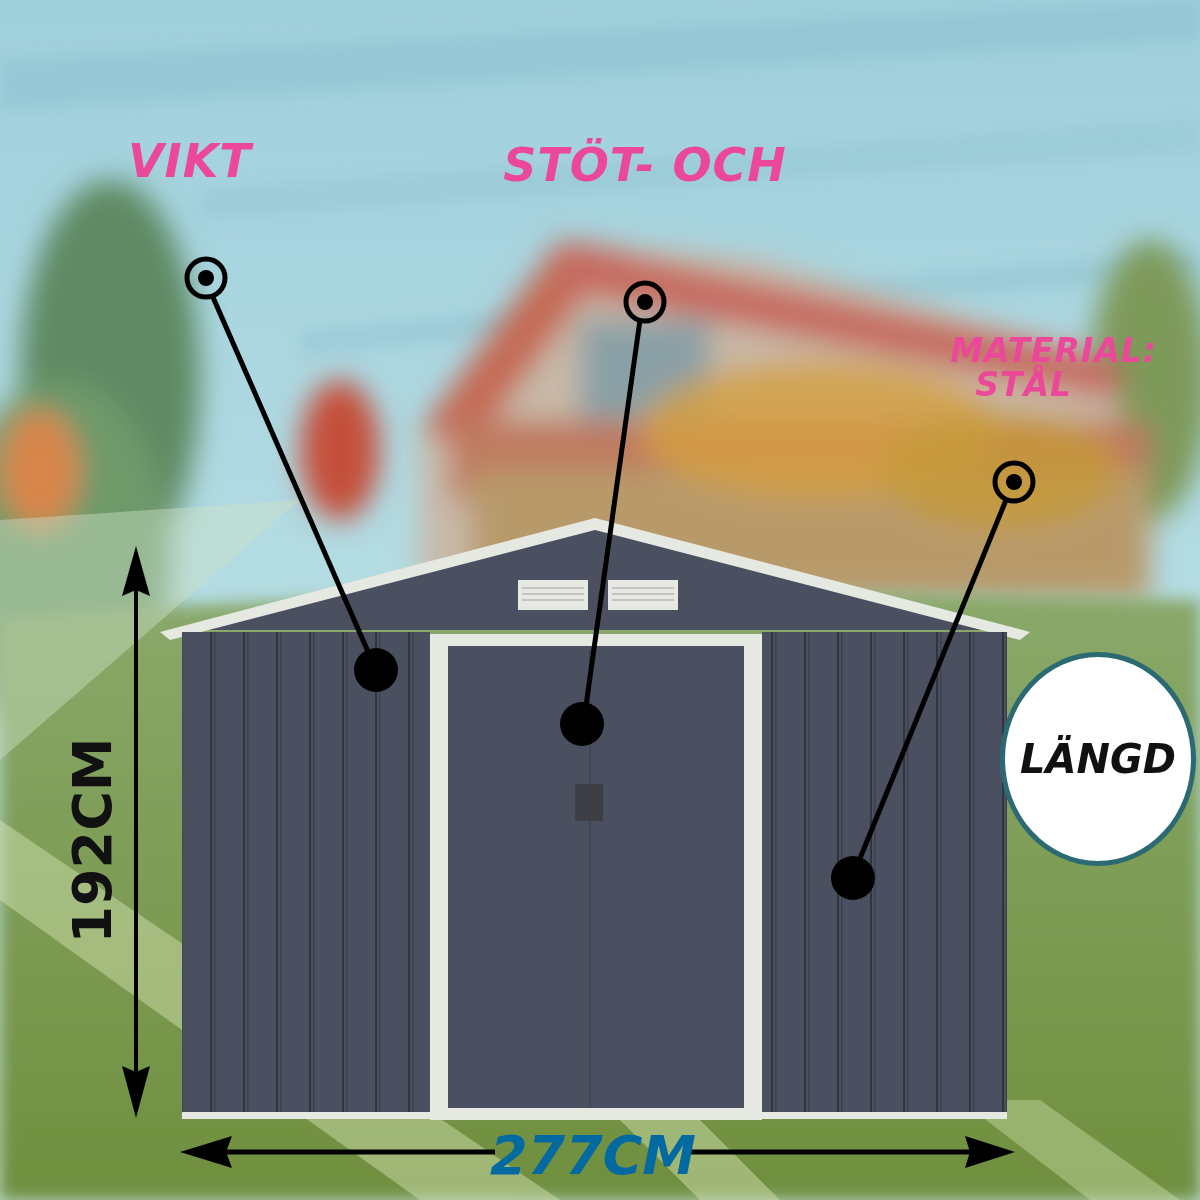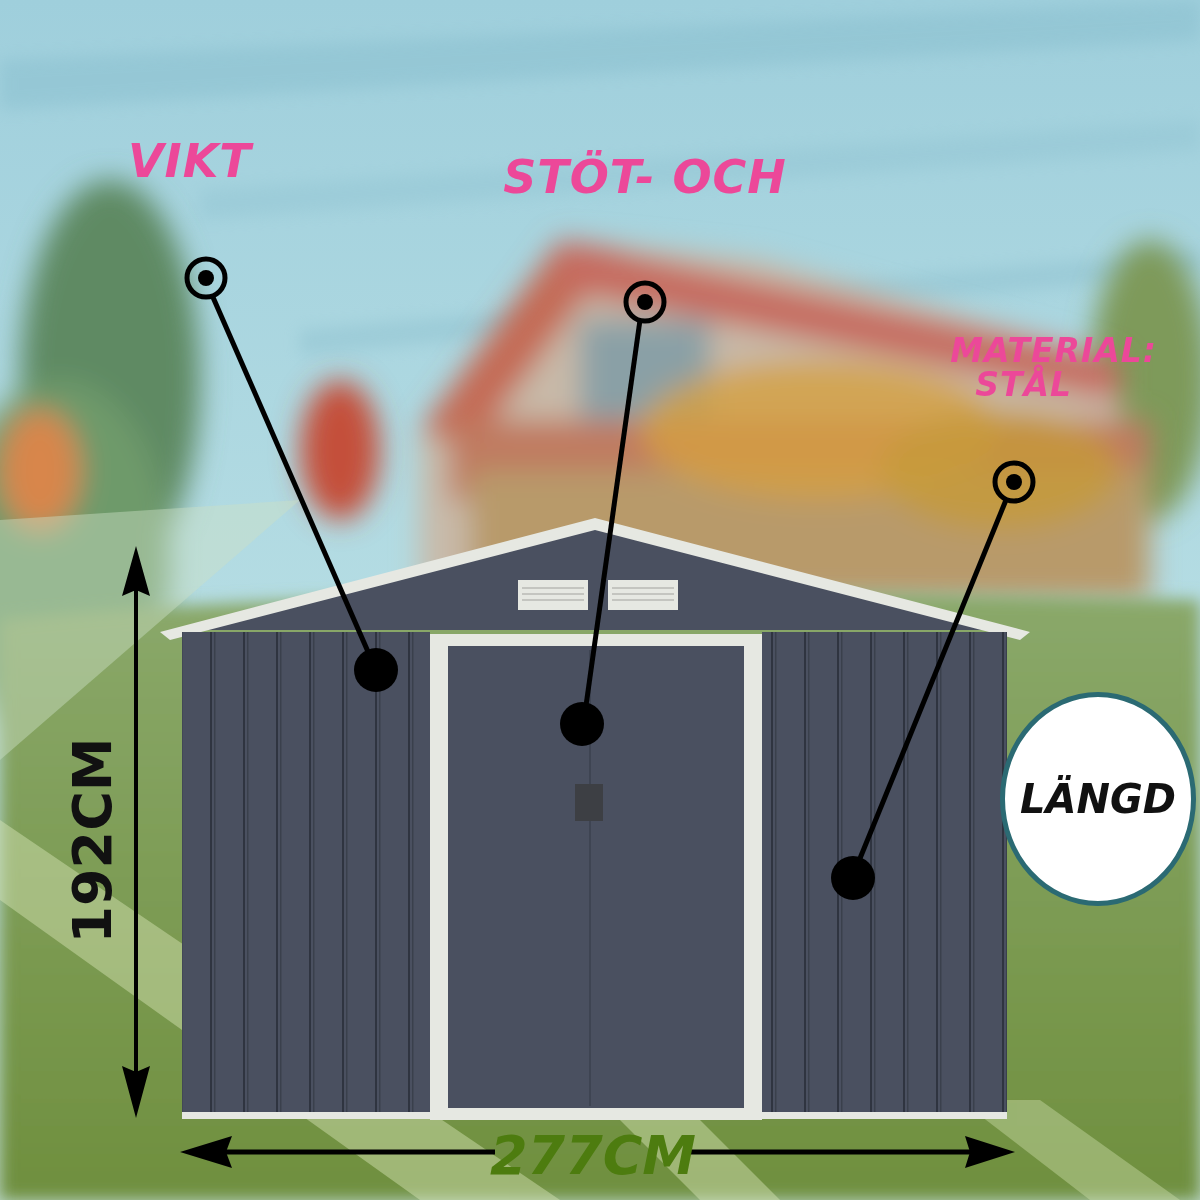--- a/index.html
+++ b/index.html
@@ -11,7 +11,7 @@
       font-family: "DejaVu Sans", sans-serif;
     }
     .label-vikt { left: 128px; top: 138px; font-size: 46px; }
-    .label-stot { left: 380px; top: 154px; font-size: 46px; text-align: center; width: 530px; }
+    .label-stot { left: 380px; top: 142px; font-size: 46px; text-align: center; width: 530px; }
     .label-material { left: 862px; top: 334px; font-size: 33px; text-align: right; width: 295px; }
     .badge {
       position: absolute; left: 1000px; top: 692px; width: 196px; height: 214px;

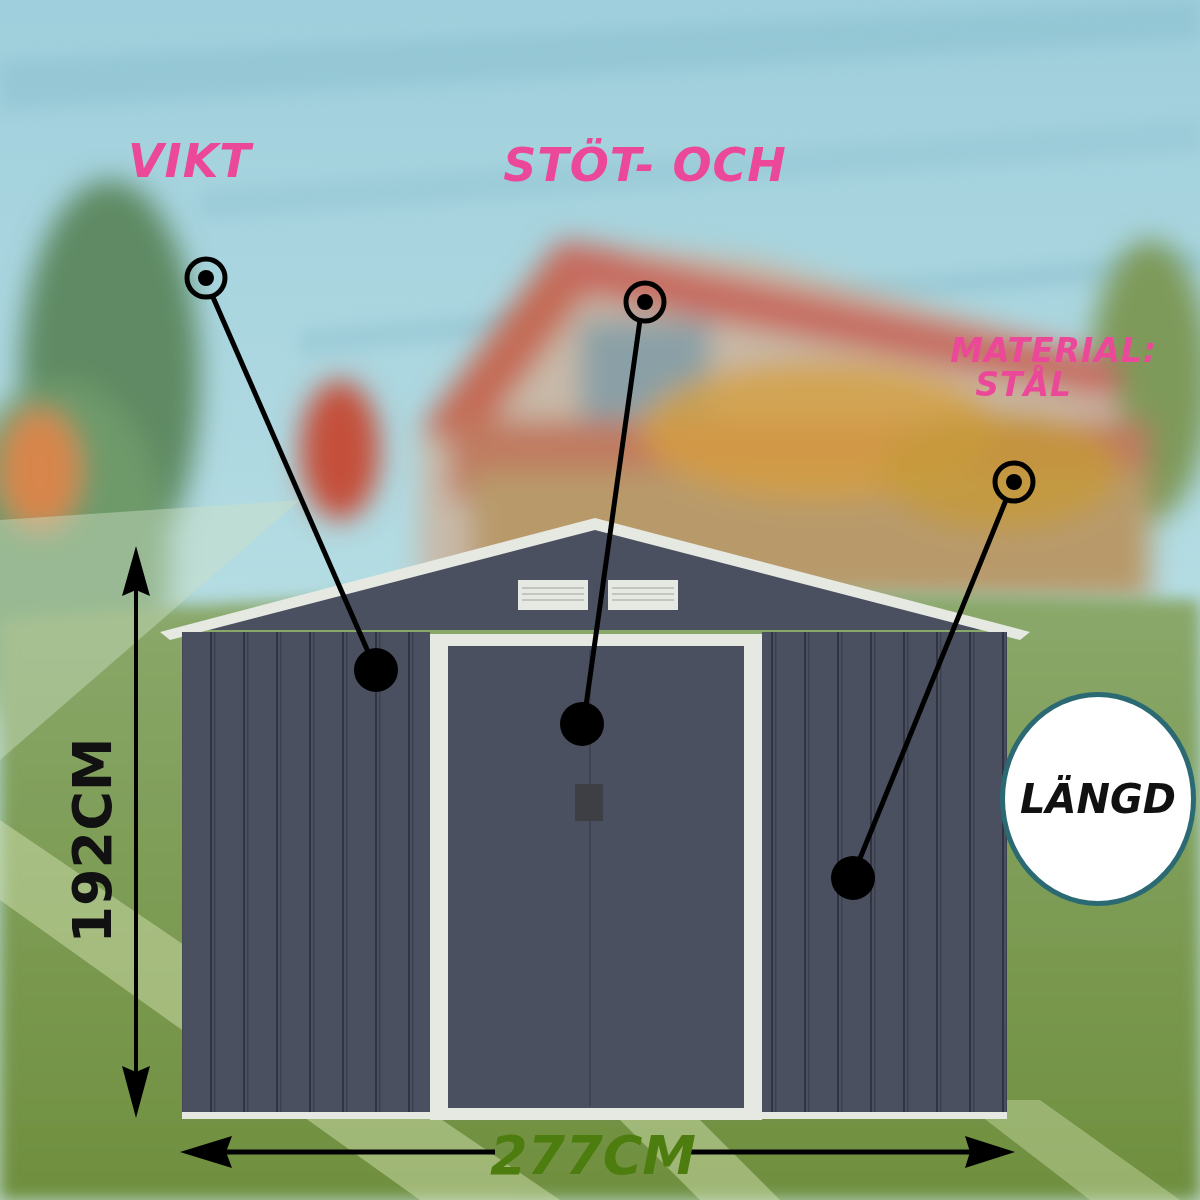--- a/index.html
+++ b/index.html
@@ -14,7 +14,7 @@
     .label-stot { left: 380px; top: 142px; font-size: 46px; text-align: center; width: 530px; }
     .label-material { left: 862px; top: 334px; font-size: 33px; text-align: right; width: 295px; }
     .badge {
-      position: absolute; left: 1000px; top: 692px; width: 196px; height: 214px;
+      position: absolute; left: 1000px; top: 652px; width: 196px; height: 214px;
       border-radius: 50%; background: #ffffff; border: 5px solid #2b6a73; box-sizing: border-box;
       display: flex; flex-direction: column; align-items: center; justify-content: center;
     }

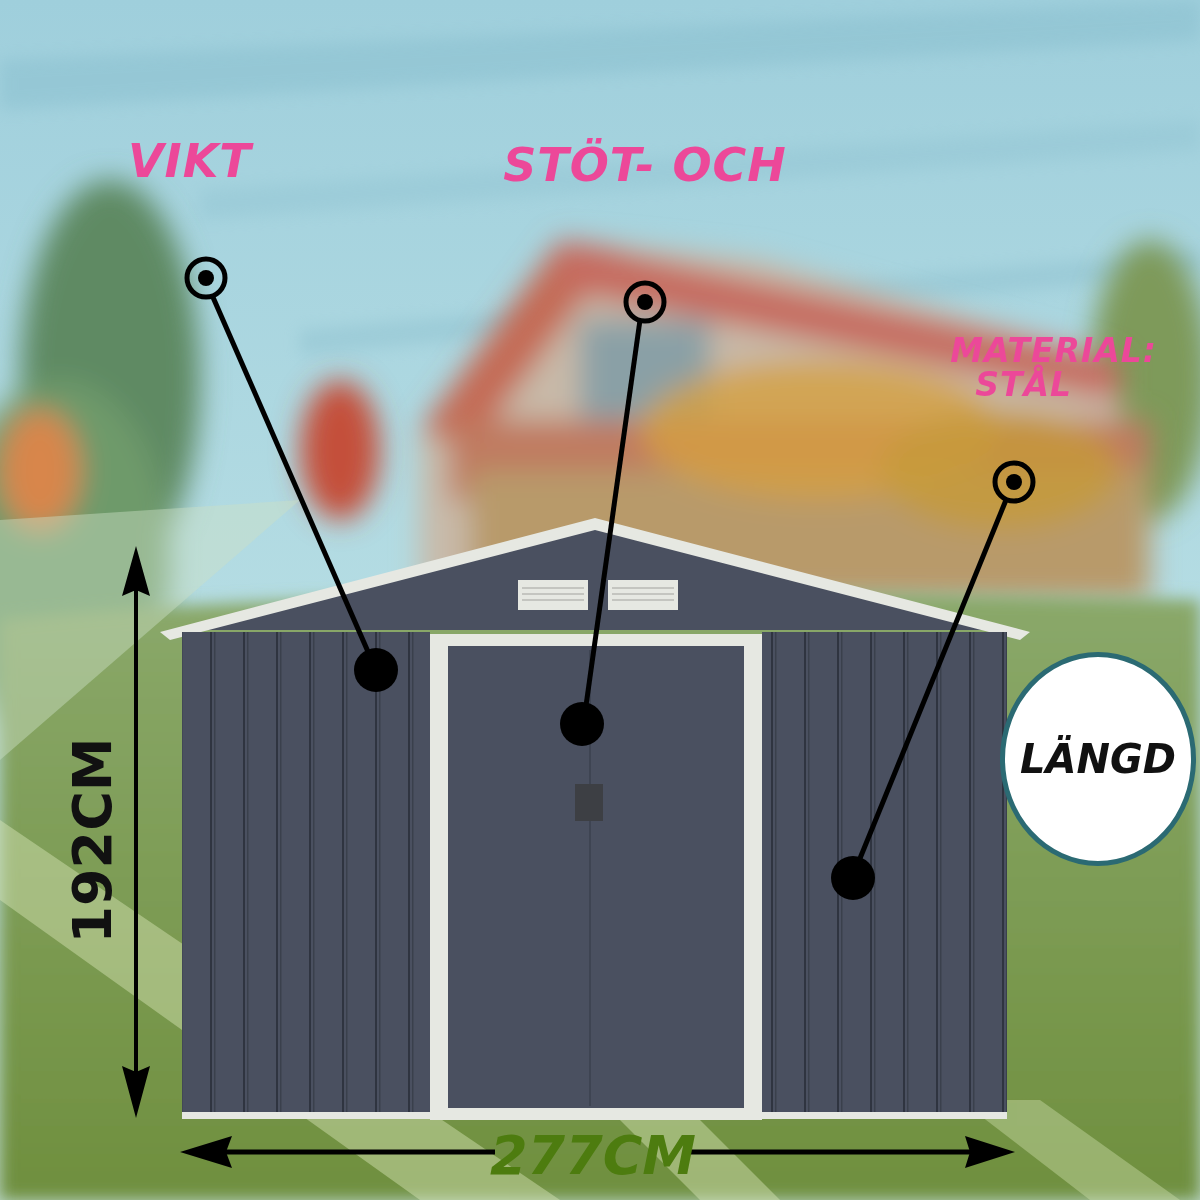--- a/index.html
+++ b/index.html
@@ -28,7 +28,7 @@
     }
     .dim-horizontal {
       position: absolute; left: 490px; top: 1124px; width: 200px; text-align: center;
-      font-size: 54px; font-weight: bold; color: #4d7c0f; font-style: italic;
+      font-size: 54px; font-weight: bold; color: #0369a1; font-style: italic;
     }
   </style>
 </head>

